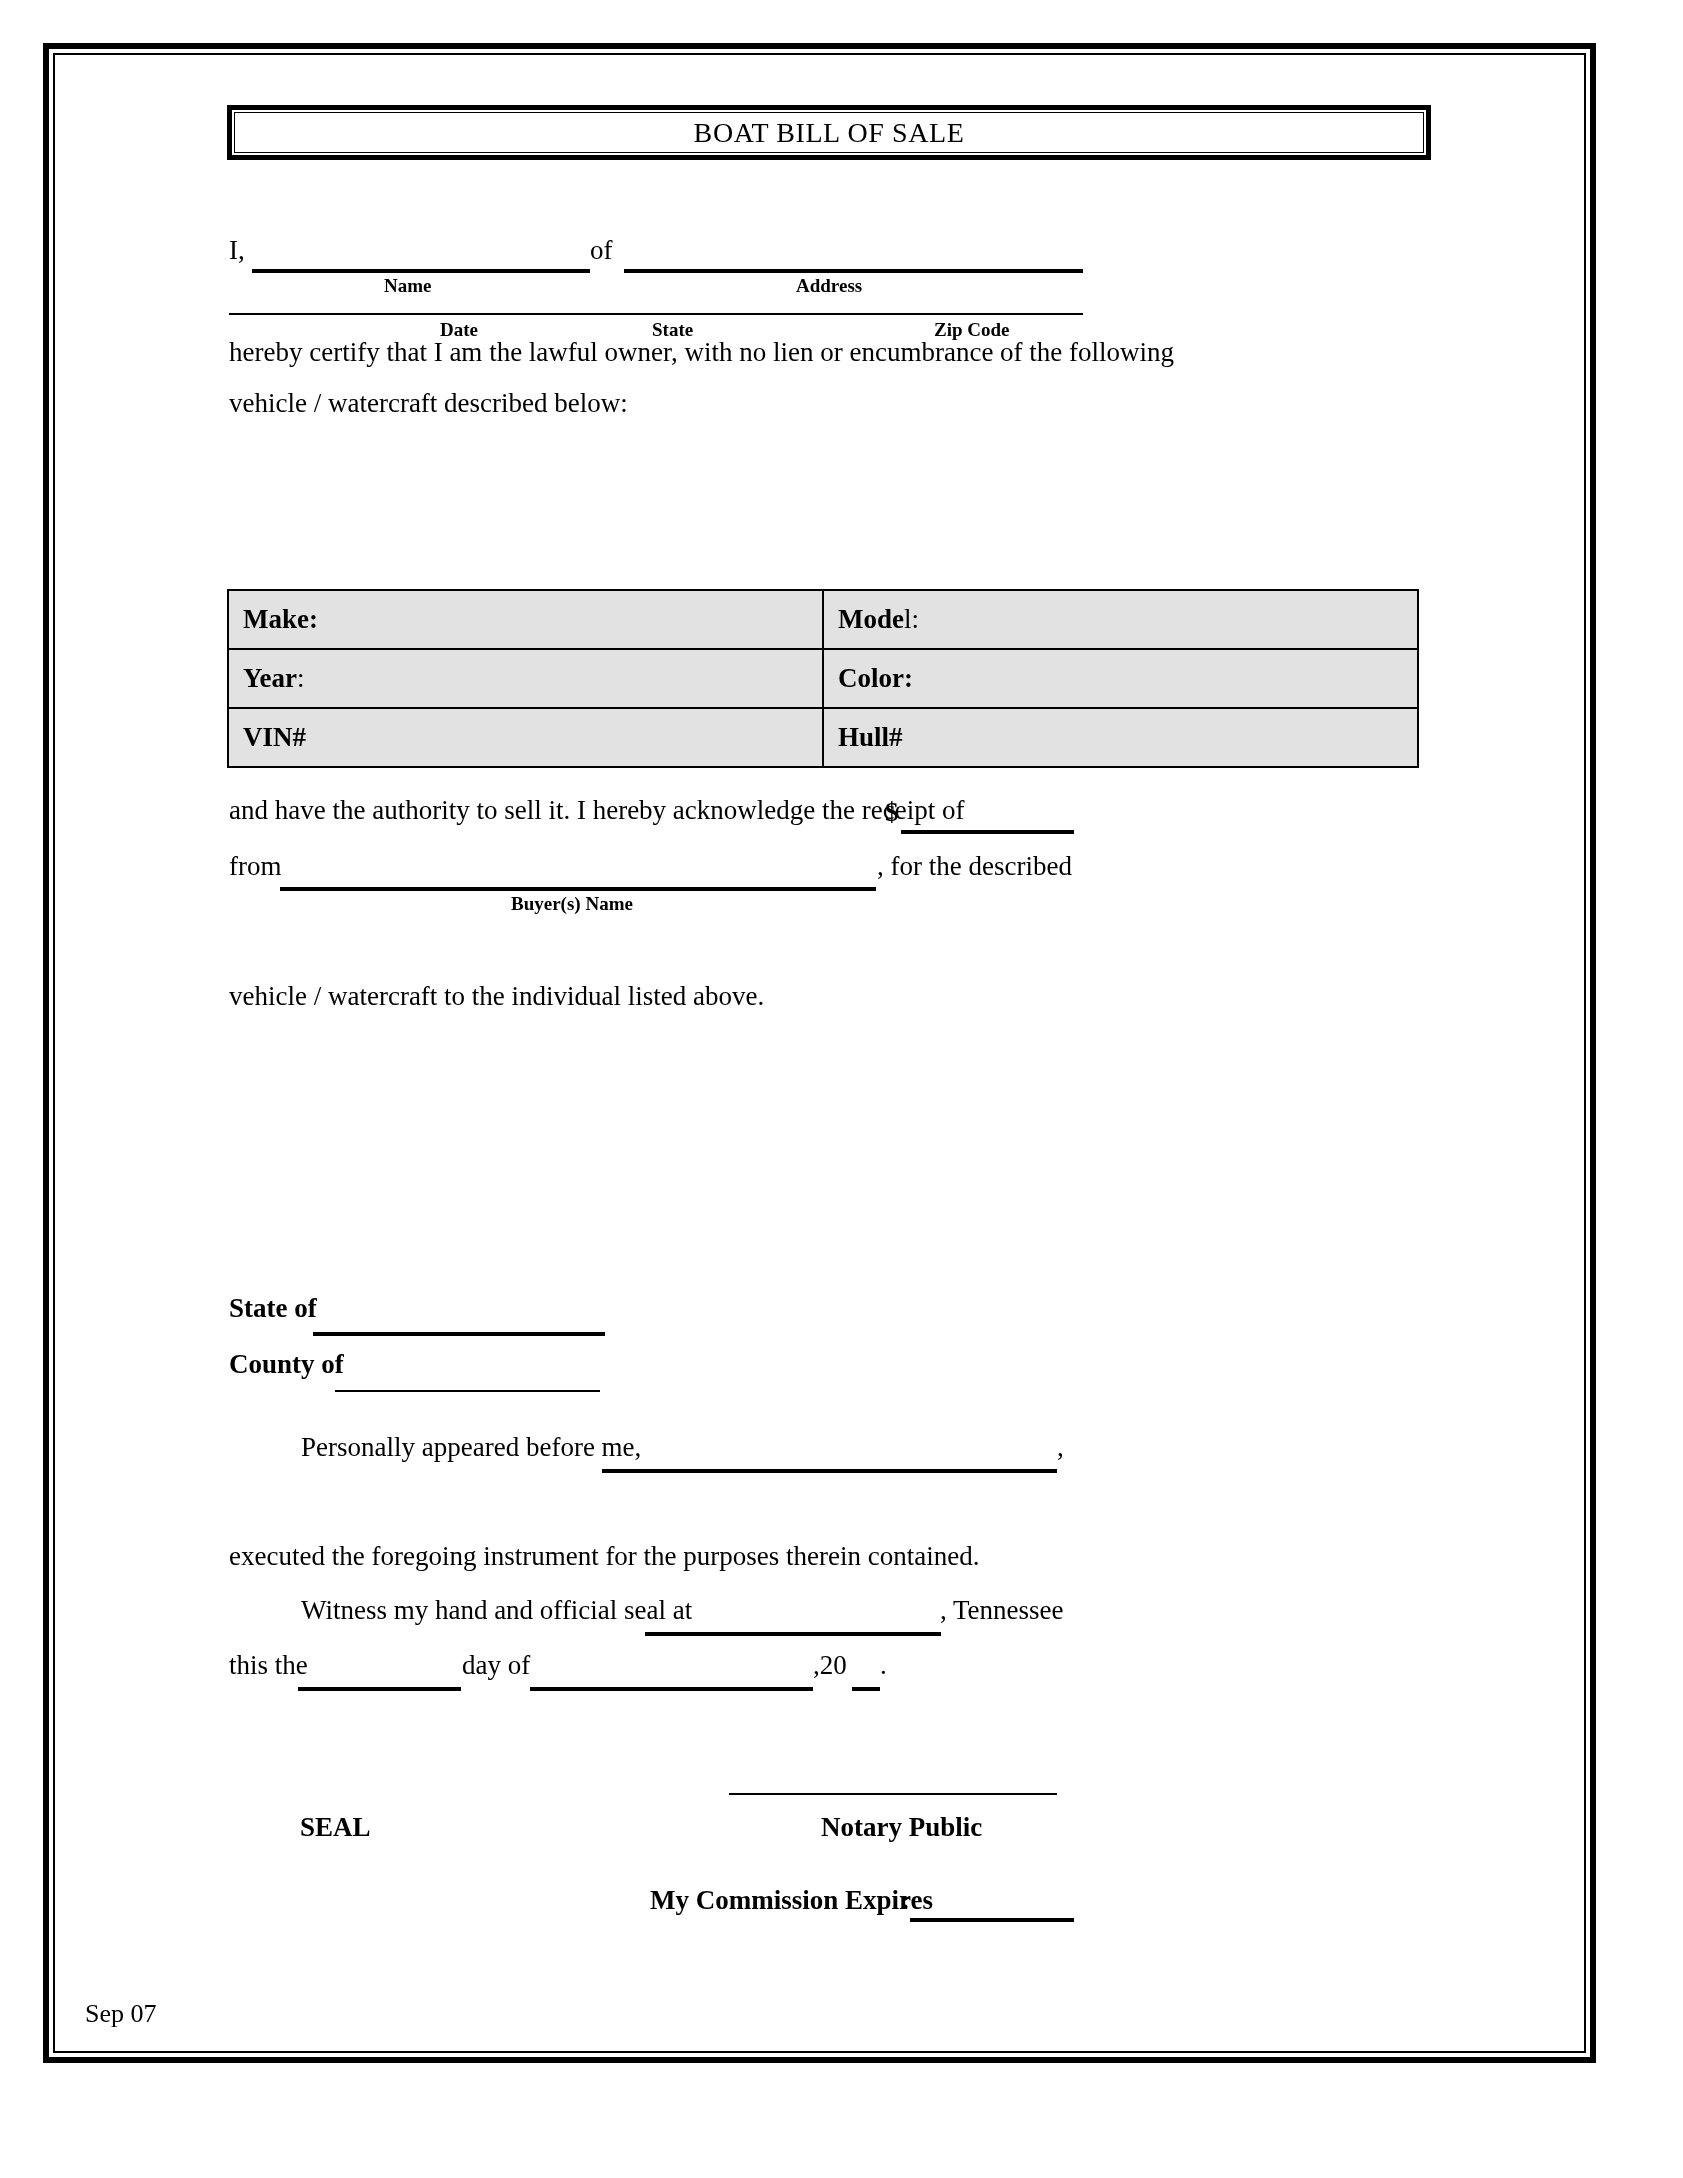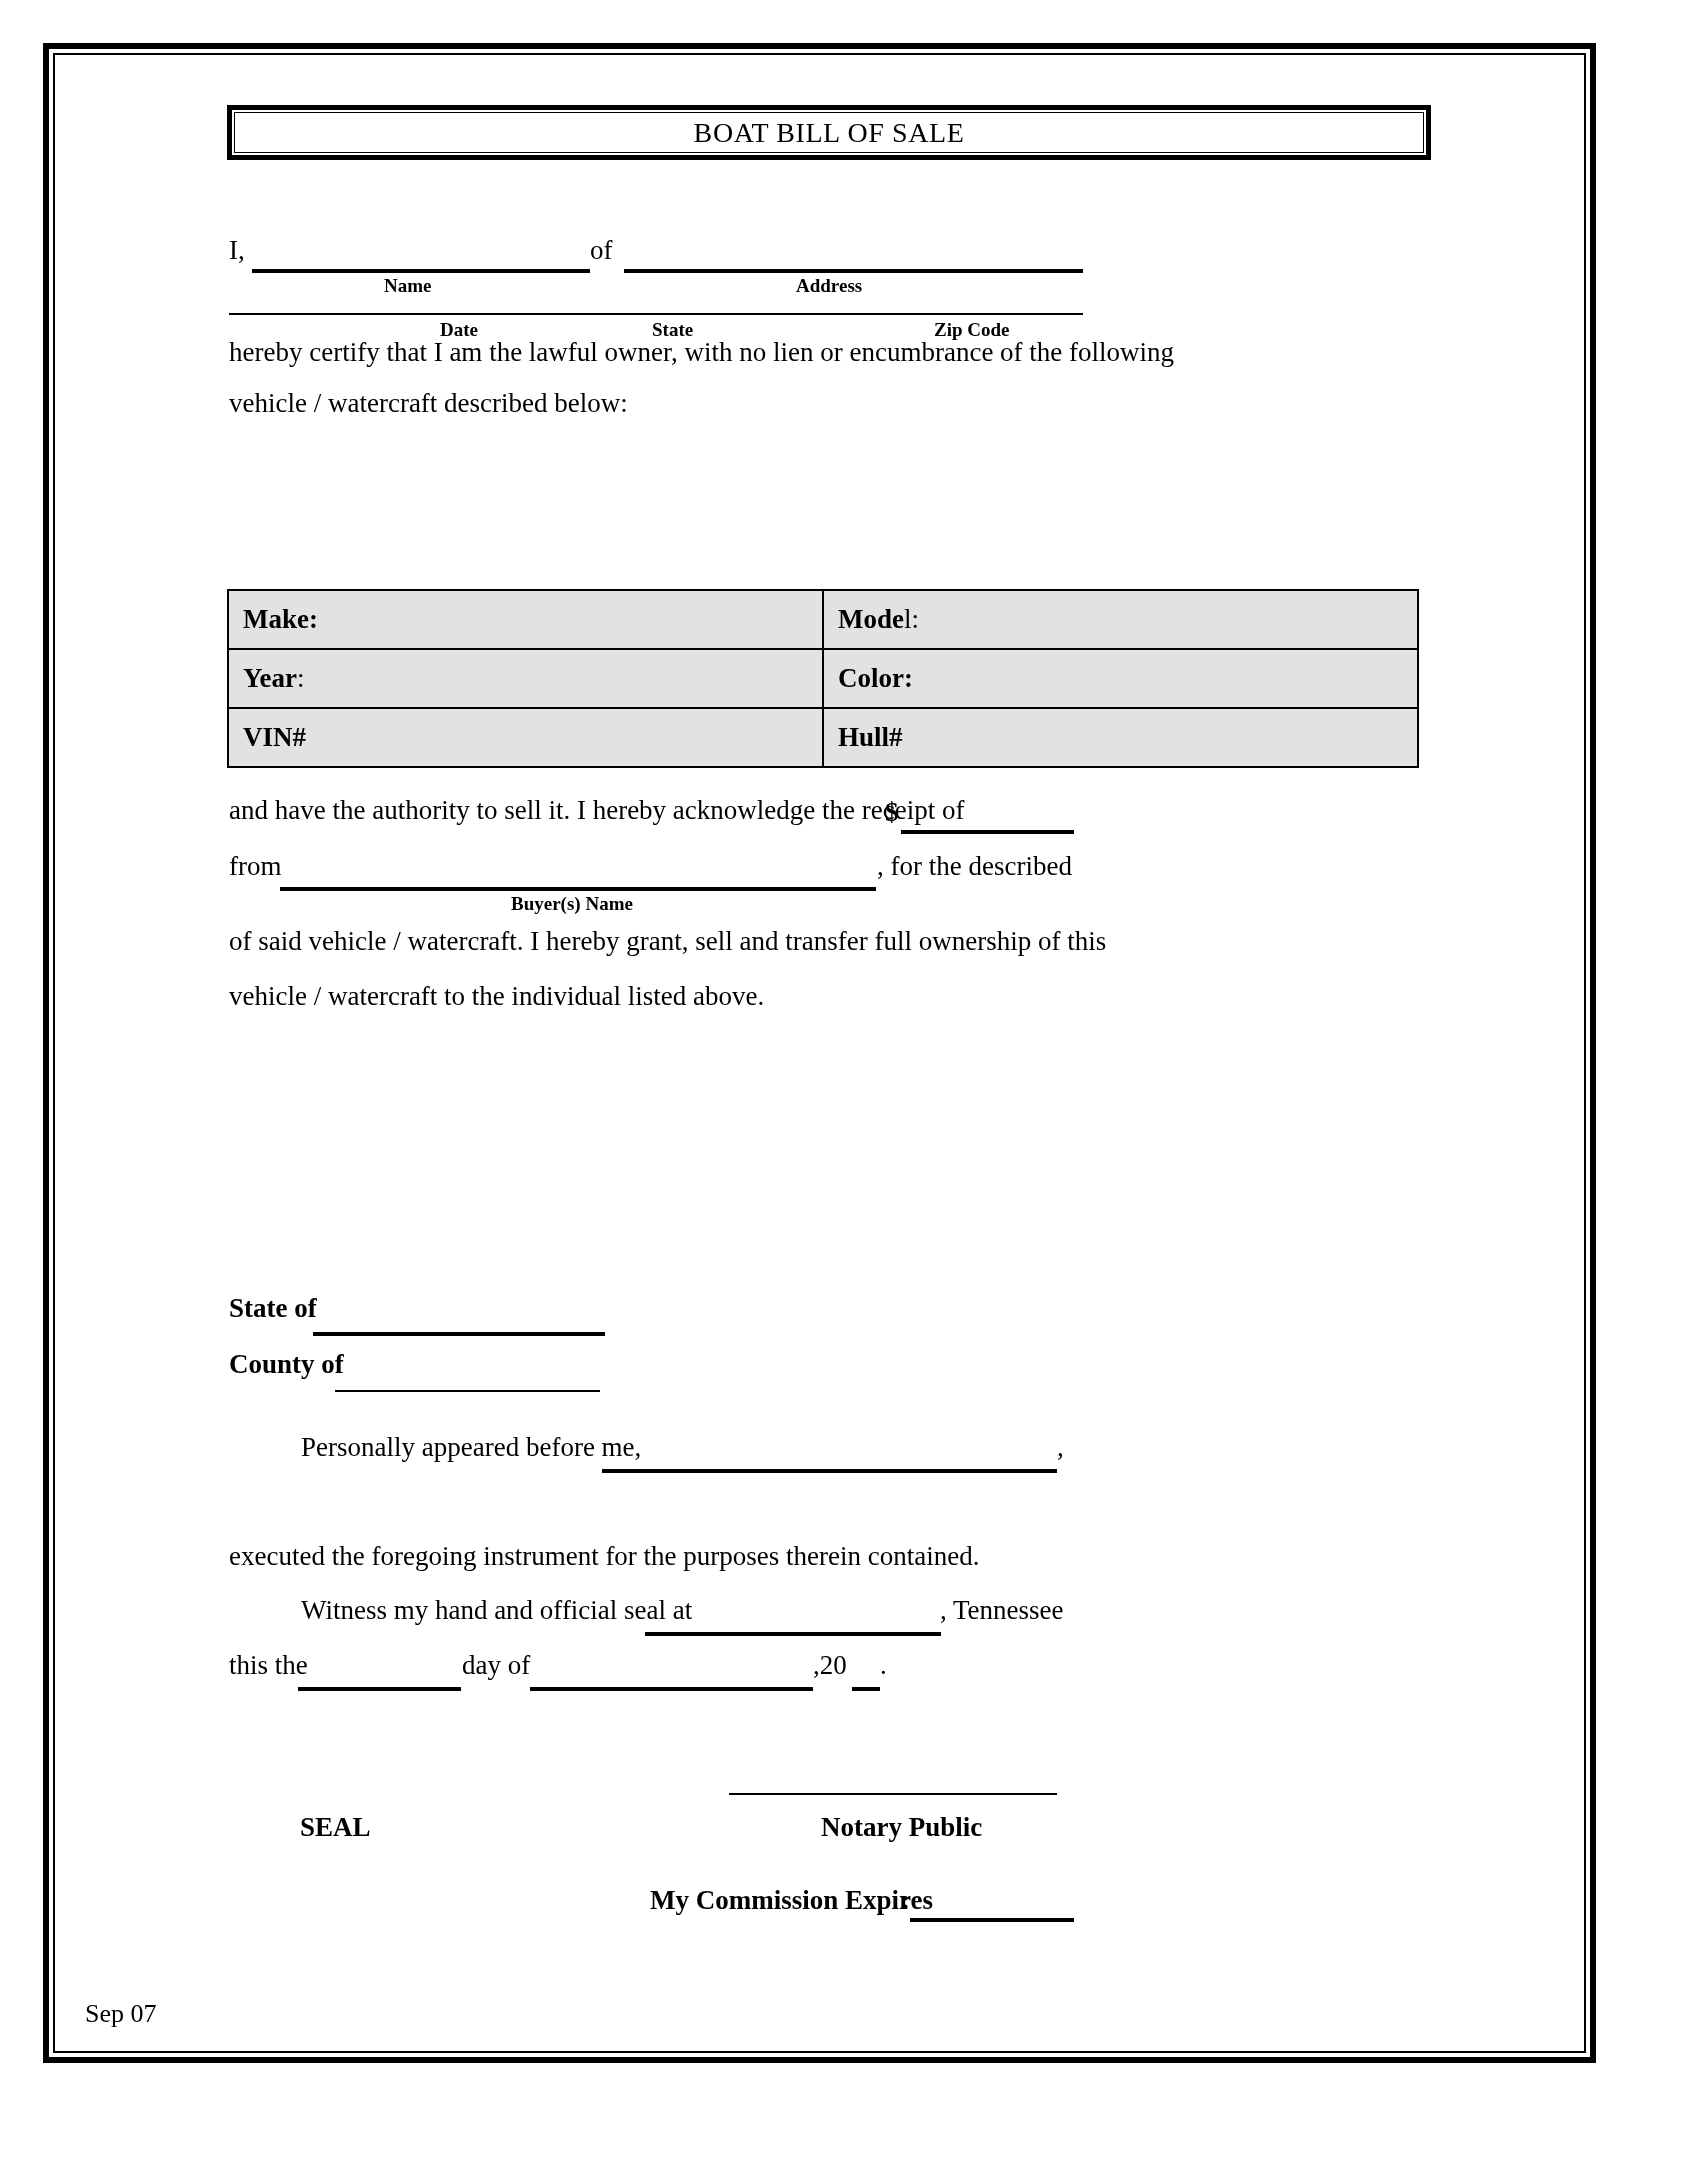--- a/index.html
+++ b/index.html
@@ -210,7 +210,6 @@
       <span class="abs body-text" style="left:822px; top:798px;">, for the described</span>
       <span class="abs small-label" style="left:456px; top:838px;">Buyer(s) Name</span>
 
-      <span class="abs body-text" style="left:174px; top:873px;">of said vehicle / watercraft. I hereby grant, sell and transfer full ownership of this</span>
       <span class="abs body-text" style="left:174px; top:928px;">vehicle / watercraft to the individual listed above.</span>
 
 

